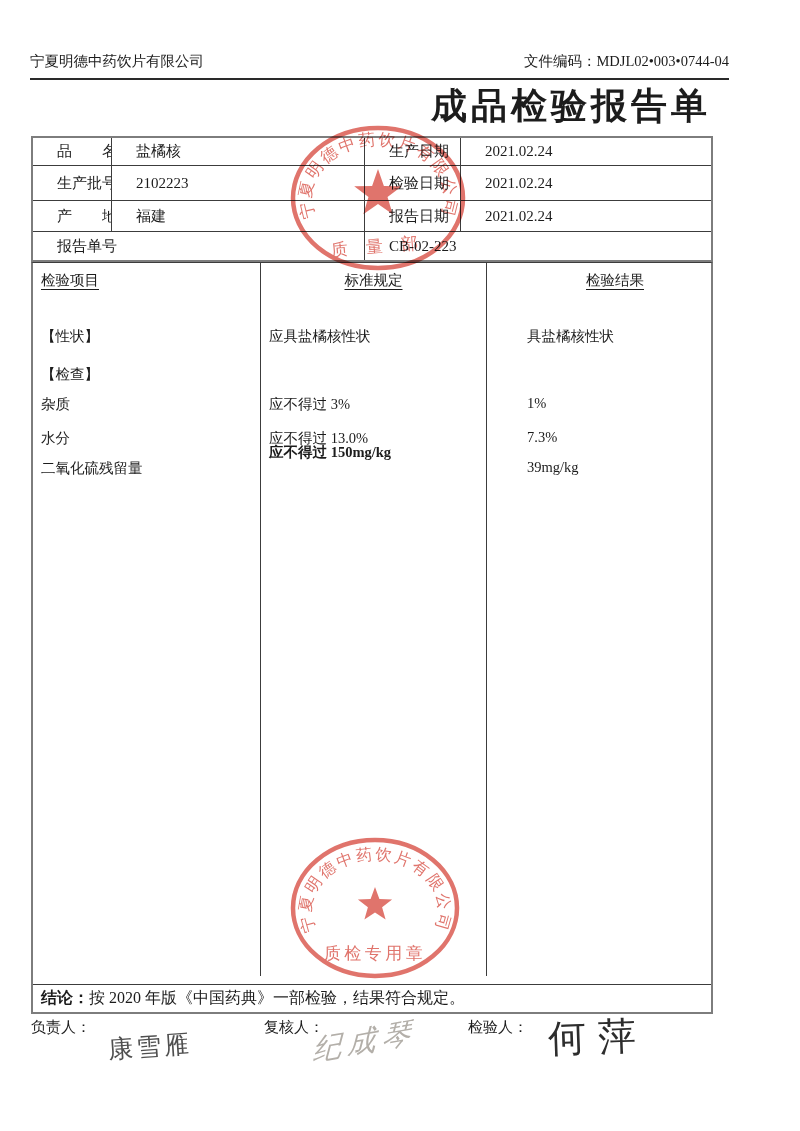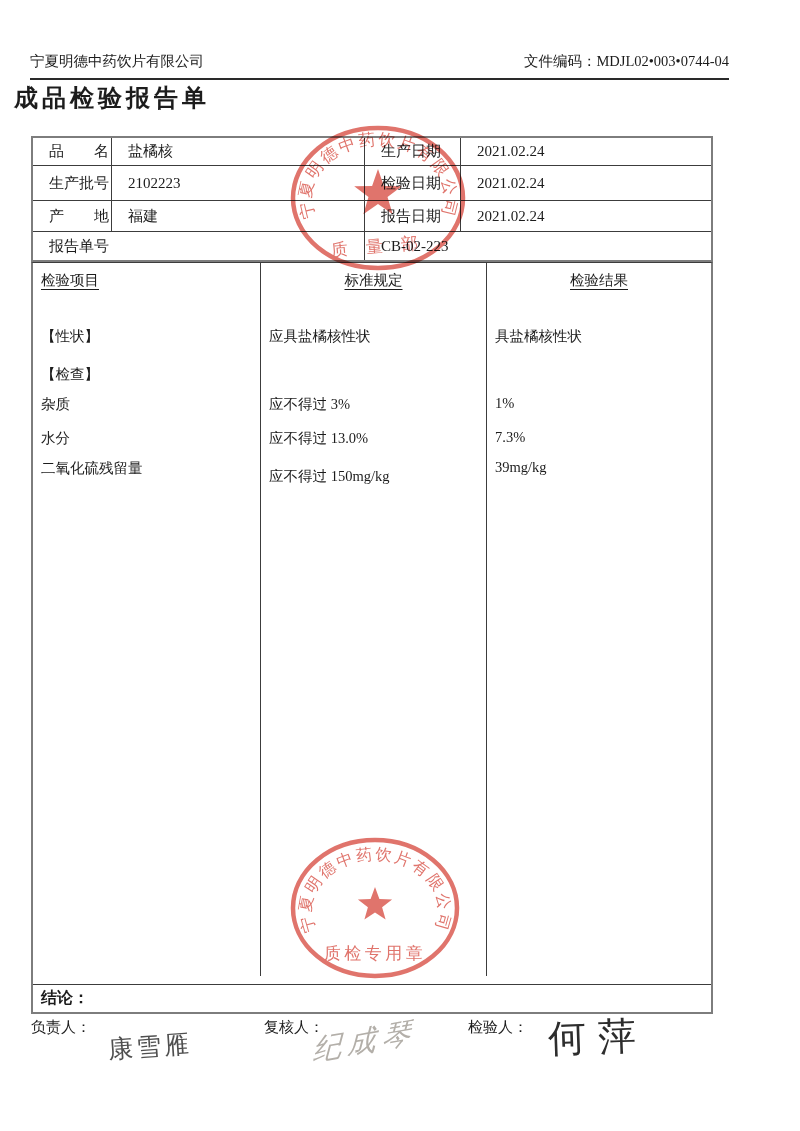--- a/index.html
+++ b/index.html
@@ -19,8 +19,8 @@
     font-size:14.5px;
   }
   .doc-title {
-    position:absolute; left:14px; top:82px; width:682px;
-    text-align:left; font-size:24px; font-weight:bold; letter-spacing:4px;
+    position:absolute; left:29px; top:82px; width:682px;
+    text-align:right; font-size:36px; font-weight:bold; letter-spacing:4px;
   }
 
   

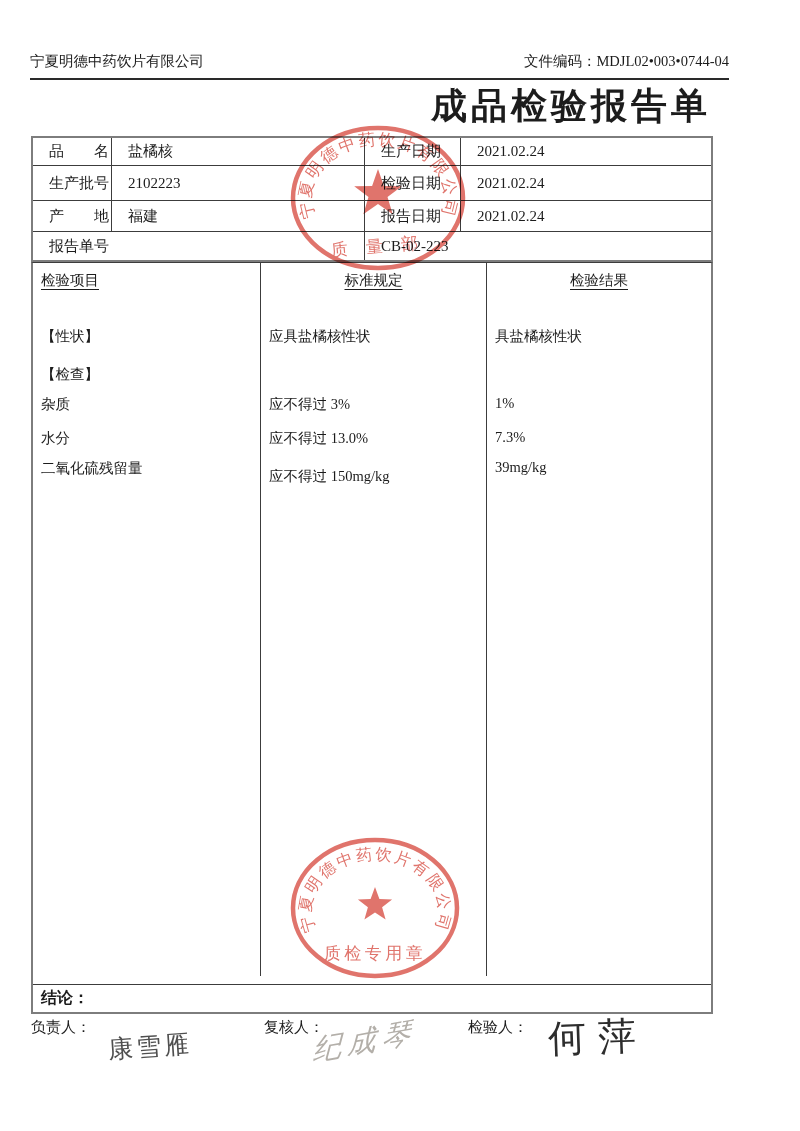--- a/index.html
+++ b/index.html
@@ -34,7 +34,7 @@
   }
   .info-table .cell {
     border-right:1.5px solid #3c3c3c; border-bottom:1.5px solid #3c3c3c;
-    display:flex; align-items:center; padding:0 16px;
+    display:flex; align-items:center; padding:0 24px;
     white-space:nowrap; overflow:hidden;
   }
   .info-table .cell.last-col { border-right:none; }

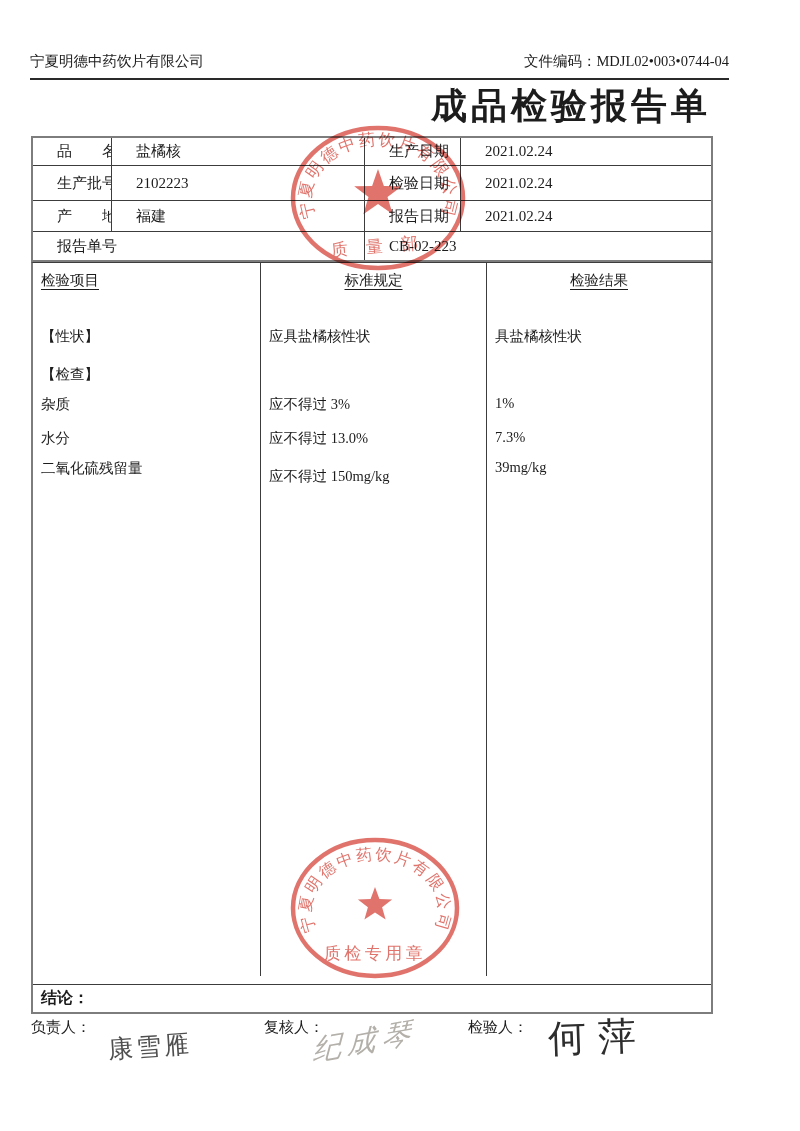--- a/index.html
+++ b/index.html
@@ -52,7 +52,7 @@
   }
   .insp-cols { display:grid; grid-template-columns:228px 226px 1fr; }
   .insp-col { position:relative; border-right:1.5px solid #3c3c3c; }
-  .insp-col.last { border-right:none; }
+  .insp-col.last { border-right:none;margin-left:32px; }
   .col-head {
     position:absolute; top:8px; width:100%;
     text-decoration:underline; text-underline-offset:4px;

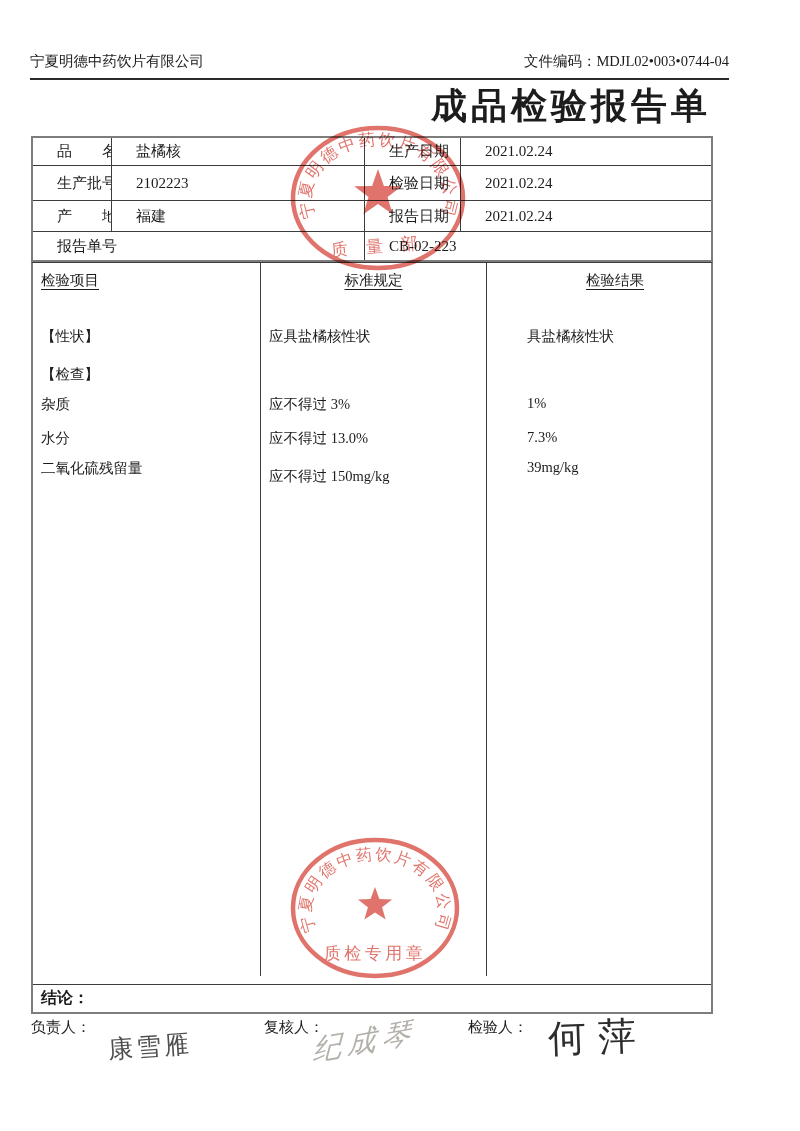--- a/index.html
+++ b/index.html
@@ -137,7 +137,7 @@
         <div class="line" style="top:64px;text-align:right;">应具盐橘核性状</div>
         <div class="line" style="top:132px;">应不得过 3%</div>
         <div class="line" style="top:166px;">应不得过 13.0%</div>
-        <div class="line" style="top:204px;">应不得过 150mg/kg</div>
+        <div class="line" style="top:180px;font-weight:bold;">应不得过 150mg/kg</div>
       </div>
 
       <div class="insp-col last">

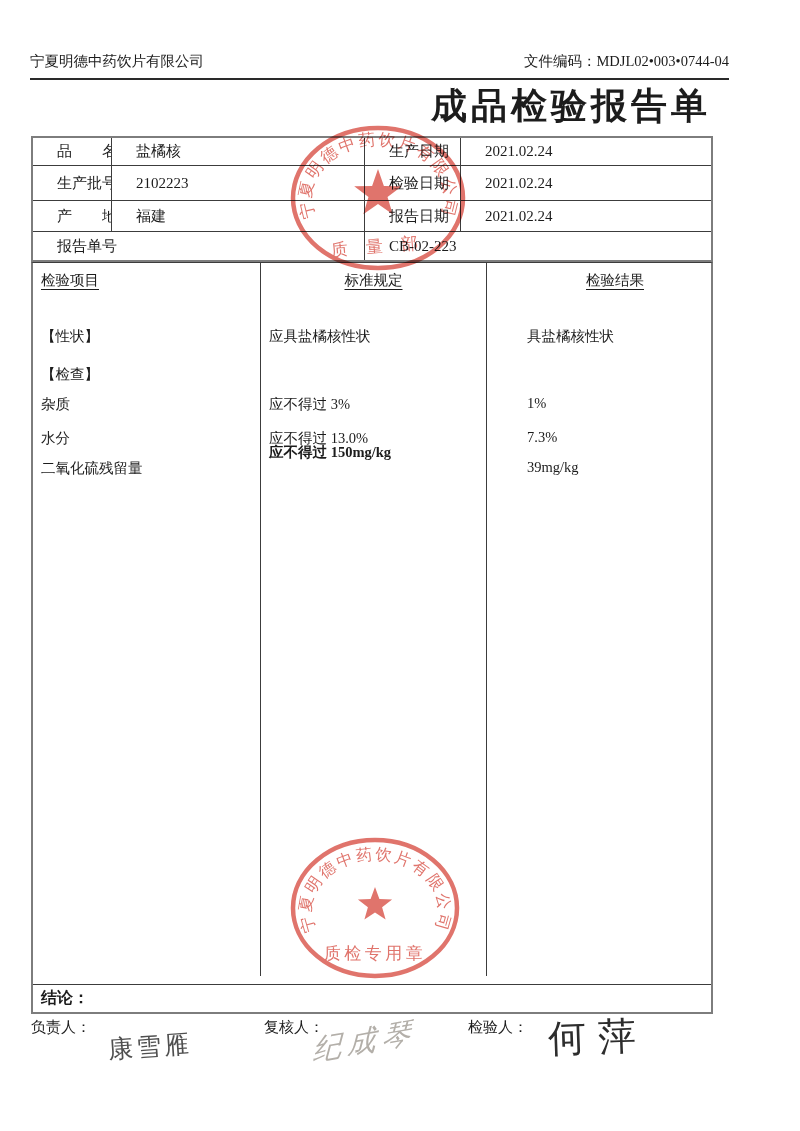--- a/index.html
+++ b/index.html
@@ -151,6 +151,7 @@
 
     <div class="conclusion-row">
       <span class="b">结论：</span>
+      <span>按 2020 年版《中国药典》一部检验，结果符合规定。</span>
     </div>
   </div>
 

